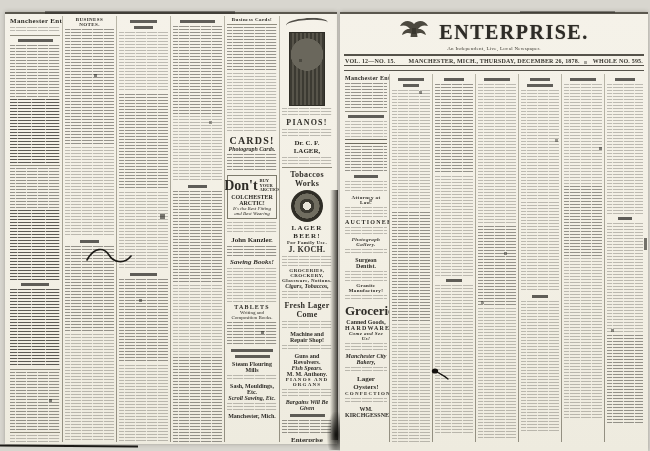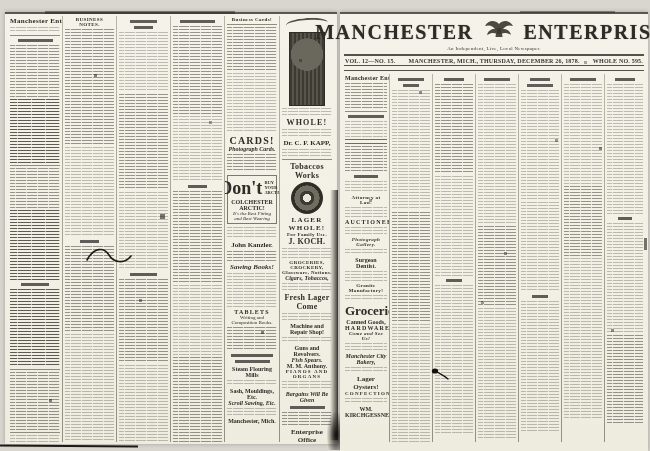--- a/index.html
+++ b/index.html
@@ -217,7 +217,6 @@
   <div class="page right">
     <div class="mast">
       <div class="trow">
-        <span class="title">MANCHESTER</span>
         <span>
           <svg width="30" height="22" viewBox="0 0 30 22">
             <path d="M15 5 C10 0 4 2 1 7 C6 5.5 9 7.5 11 10 C7 9.5 4 12 3 16 C7 13.5 10 13.5 12 14.5 L11.5 18 L18.5 18 L18 14.5 C20 13.5 23 13.5 27 16 C26 12 23 9.5 19 10 C21 7.5 24 5.5 29 7 C26 2 20 0 15 5 Z" fill="#4c493f"></path>

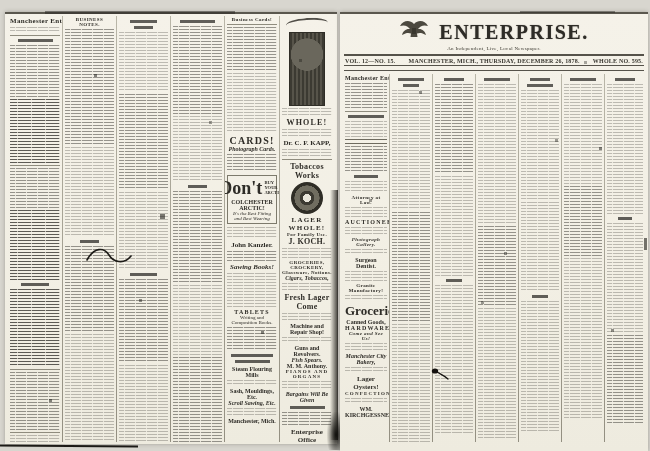--- a/index.html
+++ b/index.html
@@ -181,7 +181,7 @@
         <div class="swirl"></div>
         <div class="organ"></div>
         <div class="gk lt" style="height:8px"></div>
-        <div class="h8 sp">WHOLE!</div>
+        <div class="h8 sp">PIANOS!</div>
         <div class="gk lt" style="height:8px"></div>
         <div class="h7">Dr. C. F. KAPP,</div>
         <div class="gk lt" style="height:8px"></div>

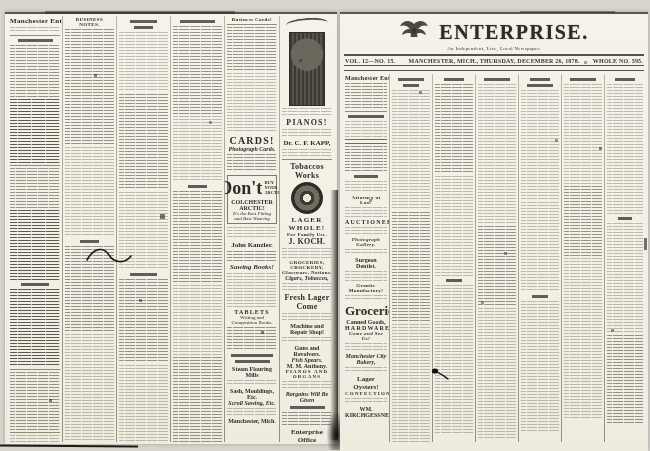--- a/index.html
+++ b/index.html
@@ -183,7 +183,7 @@
         <div class="gk lt" style="height:8px"></div>
         <div class="h8 sp">PIANOS!</div>
         <div class="gk lt" style="height:8px"></div>
-        <div class="h7">Dr. C. F. KAPP,</div>
+        <div class="h7">Dr. C. F. LAGER,</div>
         <div class="gk lt" style="height:8px"></div>
         <div class="hr"></div>
         <div class="h8">Tobaccos Works</div>

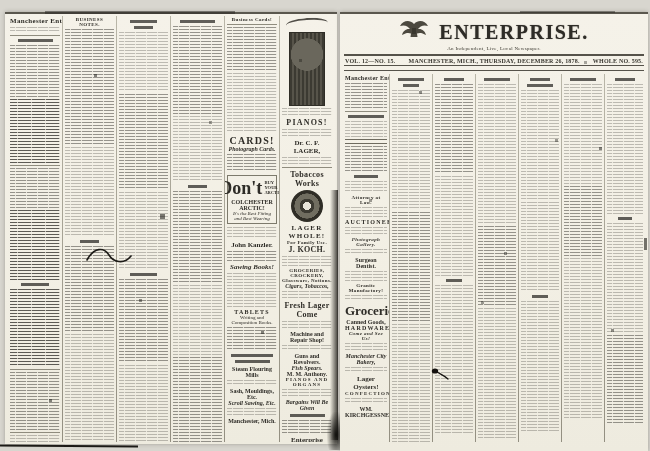--- a/index.html
+++ b/index.html
@@ -149,7 +149,7 @@
         <div class="gk" style="height:18px"></div>
         <div class="bx">
           <div style="display:flex;align-items:center;justify-content:center;gap:2px">
-            <span style="font-size:18px;font-weight:bold">Don't</span>
+            <span style="font-size:14px;font-weight:bold">Don't</span>
             <span style="font-size:4.5px;font-weight:bold;text-align:left;line-height:1.1">
               <span>BUY YOUR</span><br>
               <span>ARCTICS</span>

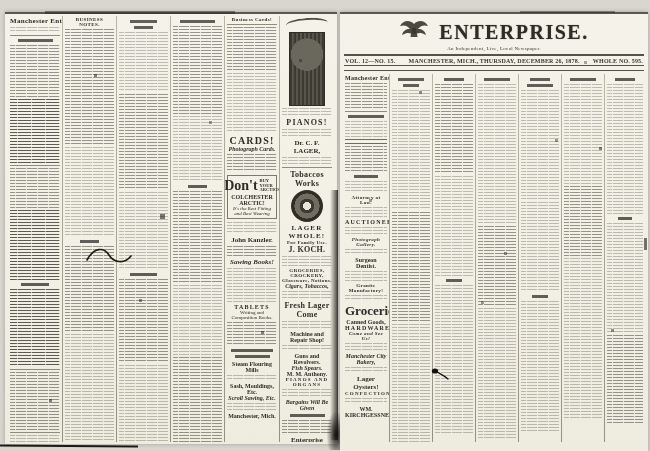--- a/index.html
+++ b/index.html
@@ -188,7 +188,7 @@
         <div class="hr"></div>
         <div class="h8">Tobaccos Works</div>
         <div class="beer"></div>
-        <div class="h7 sp">LAGER WHOLE!</div>
+        <div class="h7 sp">LAGER BEER!</div>
         <div class="h5">For Family Use.</div>
         <div class="h8">J. KOCH.</div>
         <div class="gk lt" style="height:10px"></div>

